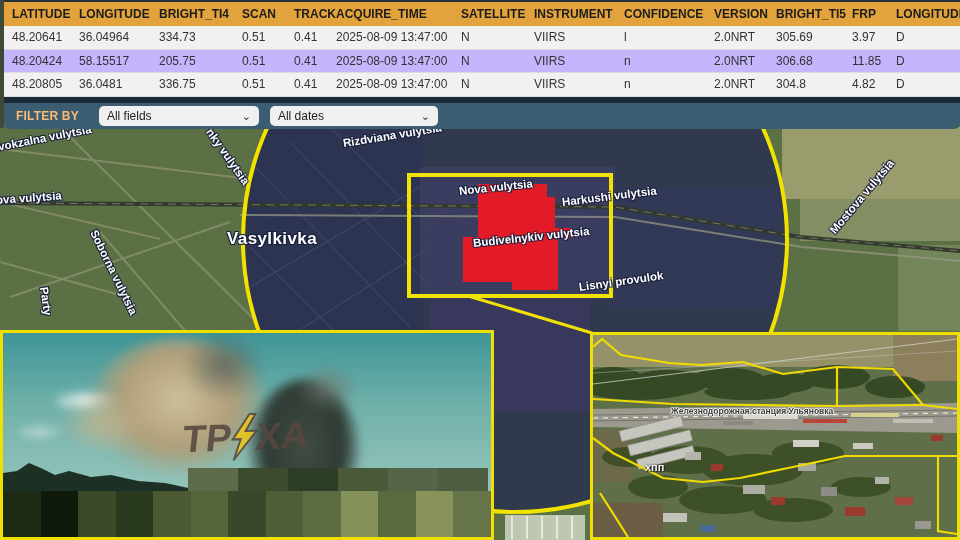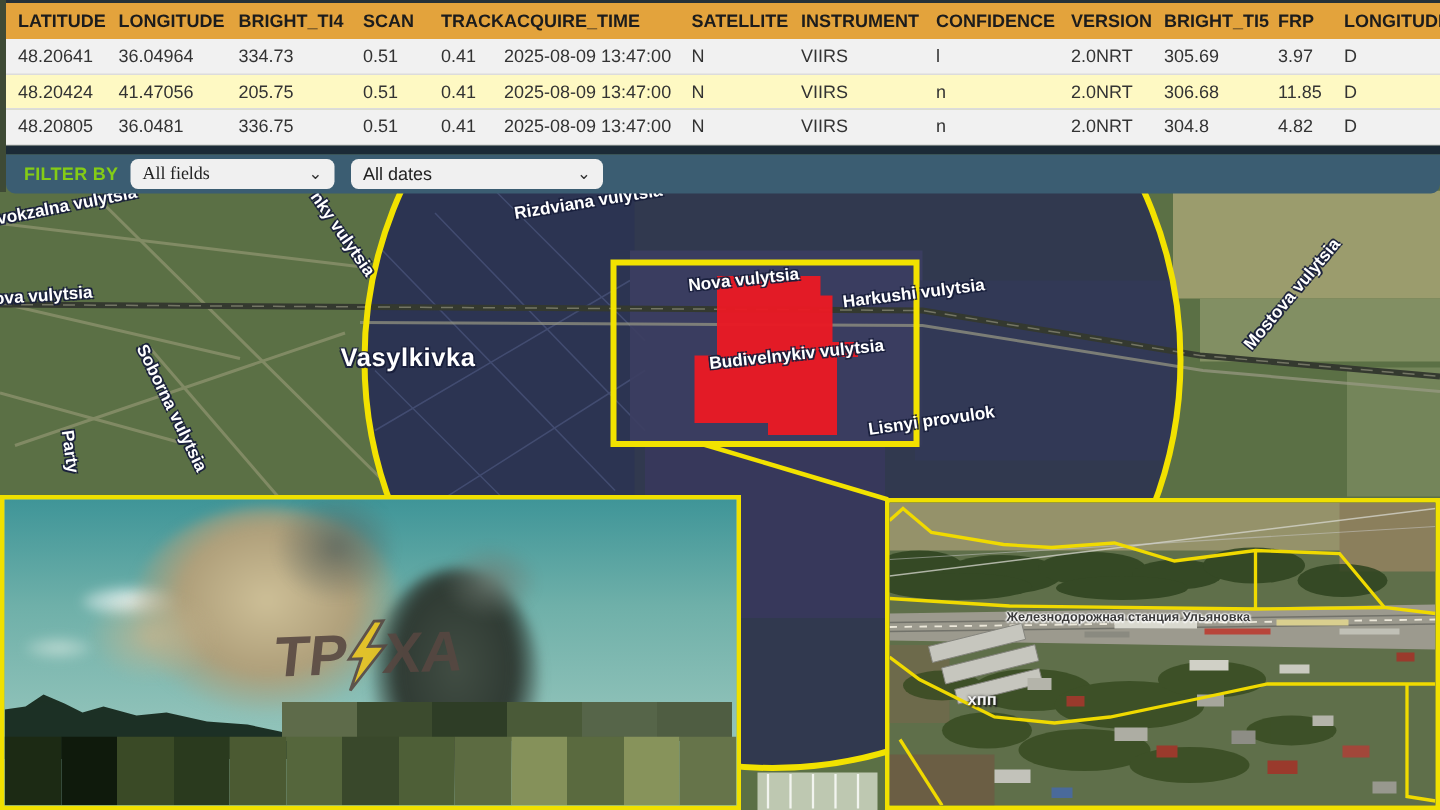--- a/index.html
+++ b/index.html
@@ -16,7 +16,7 @@
   .tr{display:grid;grid-template-columns:67px 80px 83px 52px 42px 125px 73px 90px 90px 62px 76px 44px 1fr;
       align-items:center;padding-left:8px;}
   .thead{background:var(--header-bg,#e3a33c);height:24px;font-weight:bold;font-size:12px;color:#1c1c1c;}
-  .tbody .tr{height:23.5px;font-size:12px;color:#333;border-bottom:1px solid #dcdcdc;background:#fef9c3;}
+  .tbody .tr{height:23.5px;font-size:12px;color:#333;border-bottom:1px solid #dcdcdc;background:#c4b5fd;}
   .tbody .tr.odd{background:#f1f1f1;}
   .sep{height:6px;background:#1b2a37;}
   

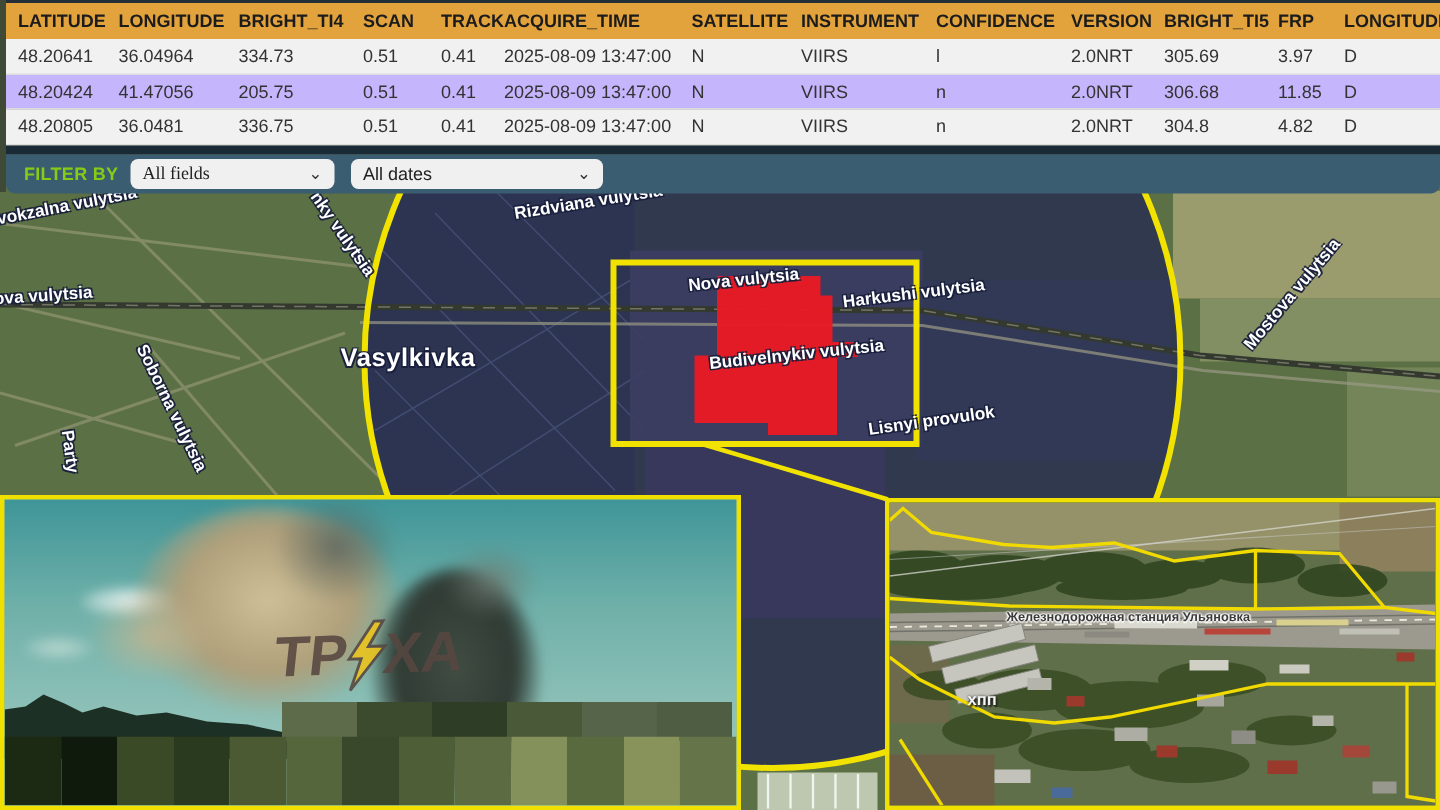--- a/index.html
+++ b/index.html
@@ -103,7 +103,7 @@
         </div>
         <div class="tr">
           <span>48.20424</span>
-          <span>41.47056</span>
+          <span>58.15517</span>
           <span>205.75</span>
           <span>0.51</span>
           <span>0.41</span>

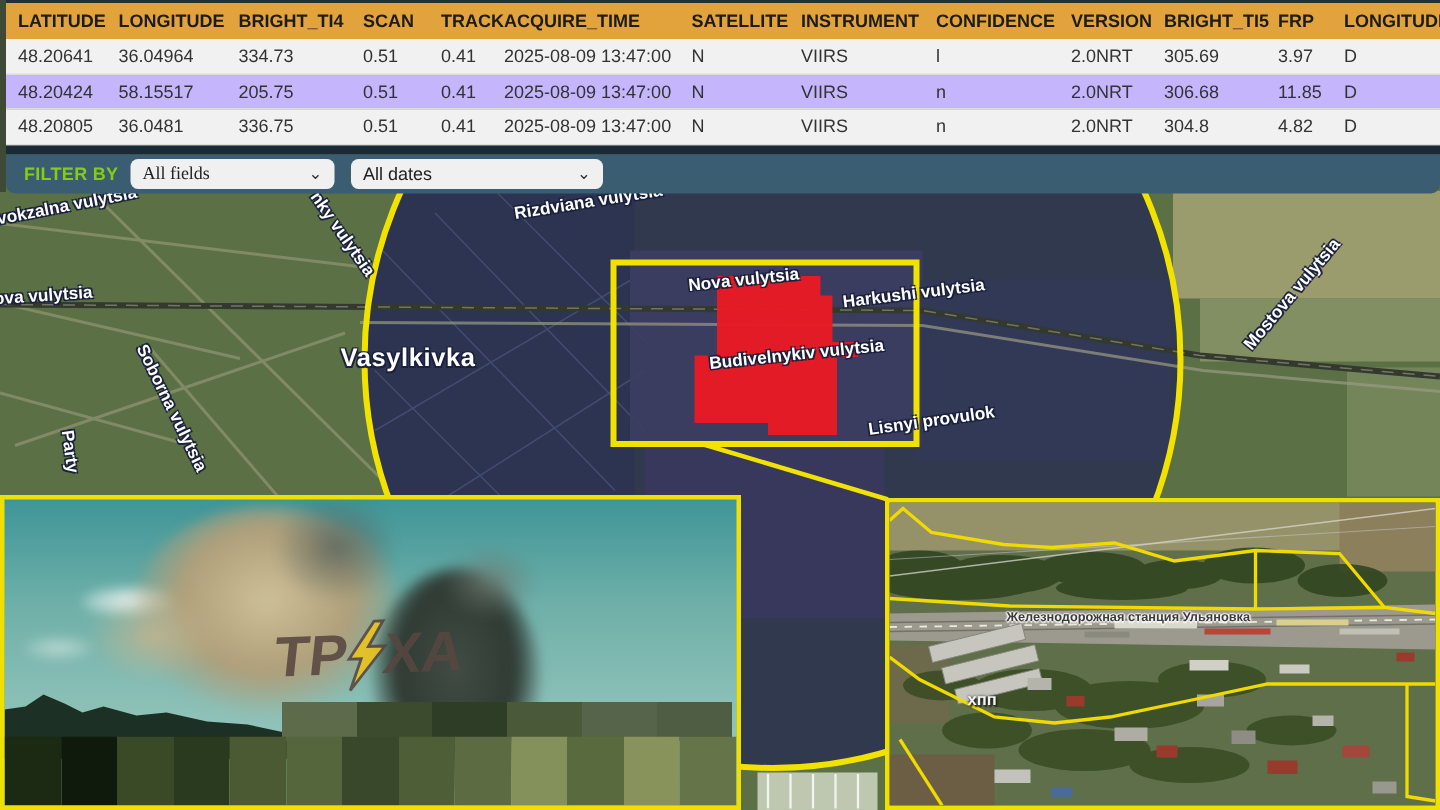--- a/index.html
+++ b/index.html
@@ -22,7 +22,7 @@
   
   .filterbar{height:26px;background:var(--filterbar,#3b5d72);display:flex;align-items:center;
              padding-left:12px;border-radius:0 0 6px 6px;}
-  .filterlabel{color:#84cc16;font-size:12px;font-weight:600;letter-spacing:.2px;margin-right:8px;}
+  .filterlabel{color:#fdba74;font-size:12px;font-weight:600;letter-spacing:.2px;margin-right:8px;}
   .filterinput{width:174px;height:19px;border:1px solid #b9b9b9;border-radius:5px;font-size:12px;
                padding:0 7px;color:#444;font-family:inherit;}
   .filterinput::placeholder{color:#9a9a9a;}

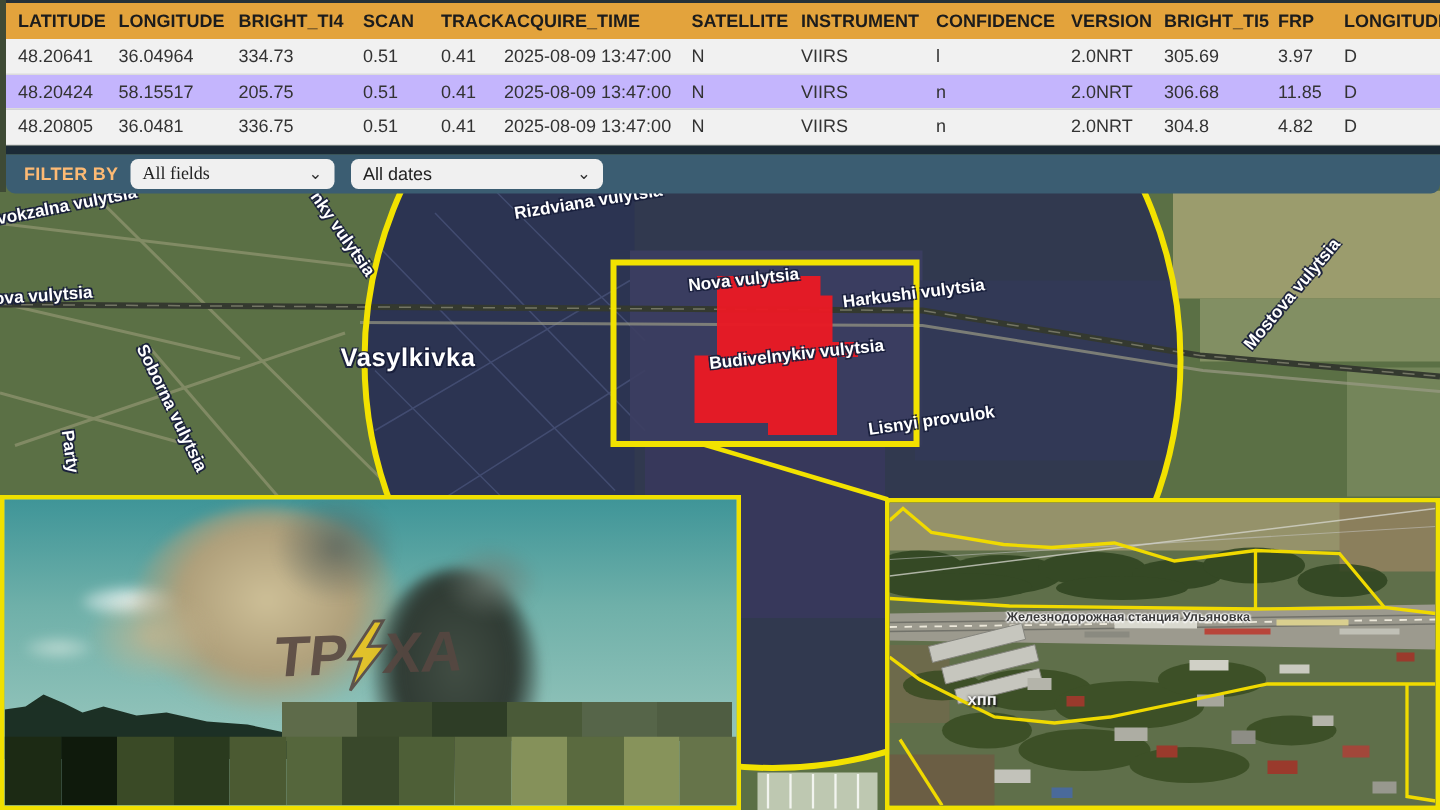--- a/index.html
+++ b/index.html
@@ -29,7 +29,7 @@
   .sel{height:20px;background:#f0f0f0;border-radius:5px;display:flex;align-items:center;
        justify-content:space-between;font-size:12px;color:#222;padding:0 8px;cursor:pointer;}
   .sel .chev{font-size:11px;color:#333;margin-left:6px;line-height:10px;}
-  .sel1{width:136px;font-family:Liberation Serif, serif;}
+  .sel1{width:160px;margin-left:12px;}
   .sel2{width:168px;margin-left:11px;}
 
   

